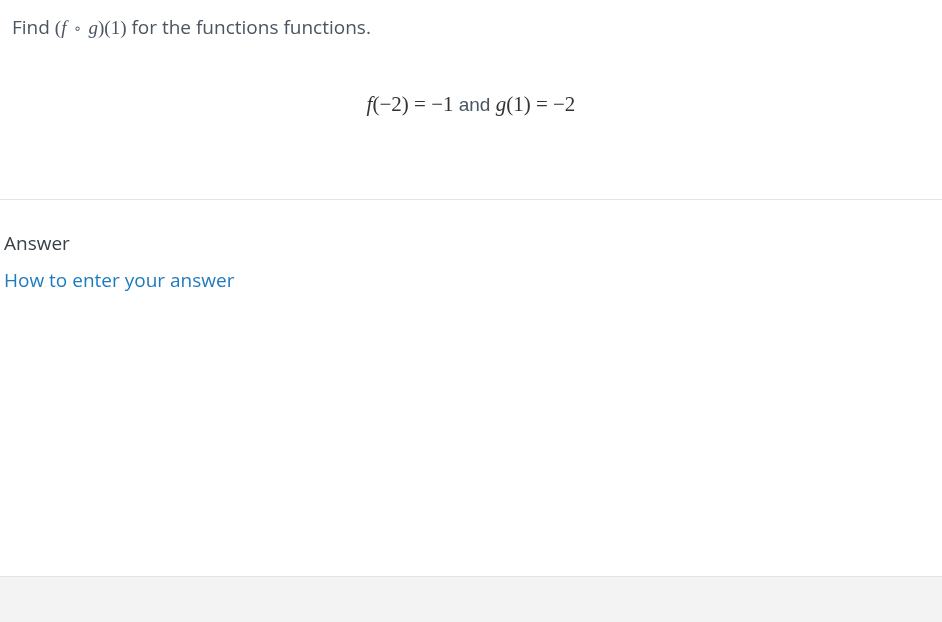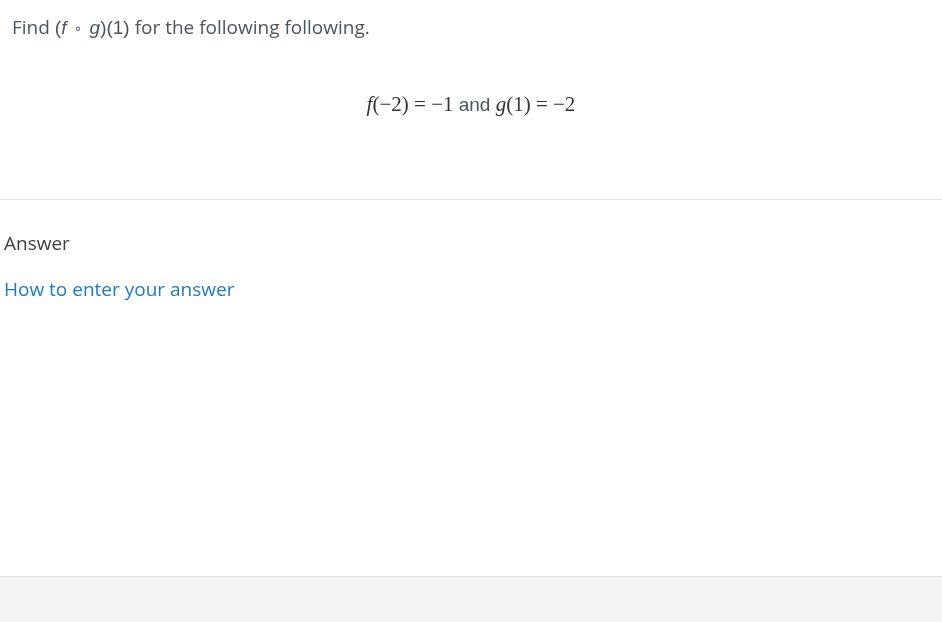--- a/index.html
+++ b/index.html
@@ -21,7 +21,7 @@
       color: #4a5560;
     }
     .math-inline {
-      font-family: Liberation Sans, sans-serif;
+      font-family: Liberation Serif, serif;
       font-style: italic;
     }
     .math-upright {

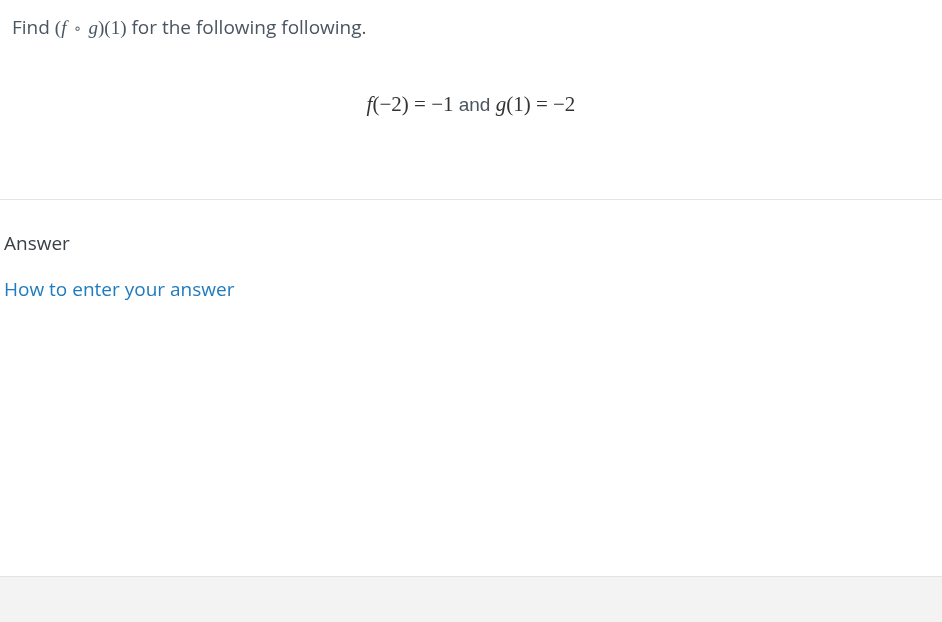--- a/index.html
+++ b/index.html
@@ -83,7 +83,7 @@
 
 <div class="question-section">
   <div class="question-text">
-    <span>Find </span><span class="math-inline"><span class="math-upright">(</span>f <span class="op math-upright">∘</span> g<span class="math-upright">)(1)</span></span><span> for the following following.</span>
+    <span>Find </span><span class="math-inline"><span class="math-upright">(</span>f <span class="op math-upright">∘</span> g<span class="math-upright">)(1)</span></span><span> for the functions functions.</span>
   </div>
   <div class="centered-math">
     <span class="italic">f</span>(−2) = −1 <span style="font-family:-apple-system,BlinkMacSystemFont,'Segoe UI',Arial,sans-serif; font-size:19px; color:#4a5560;text-align:center;">and</span> <span class="italic">g</span>(1) = −2

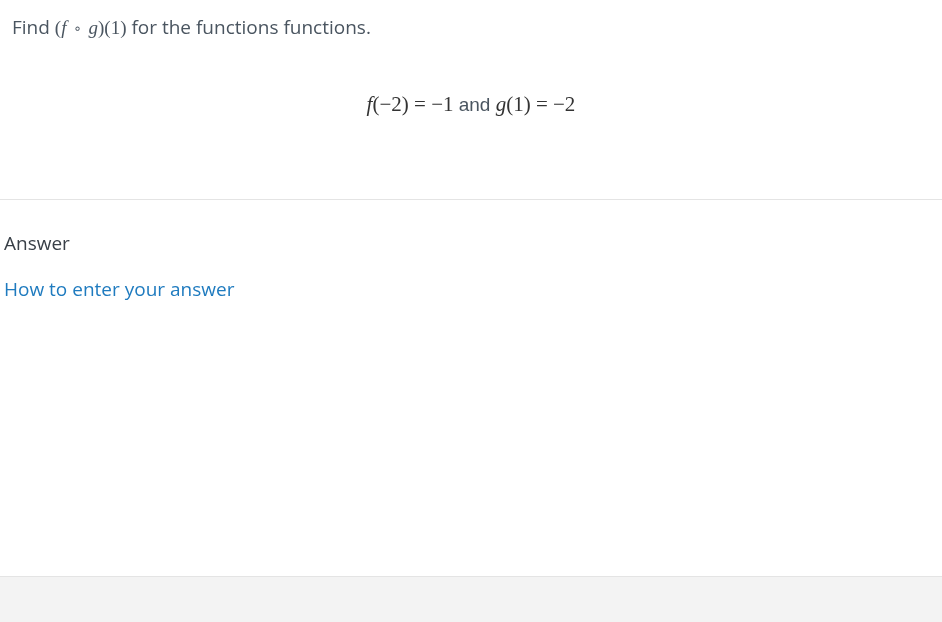--- a/index.html
+++ b/index.html
@@ -48,7 +48,7 @@
       font-size: 19px;
       color: #1f7bbf;
       cursor: pointer;
-      margin-top: 20px;
+      margin-top: 11px;
     }
     .answer-line {
       text-align: center;

